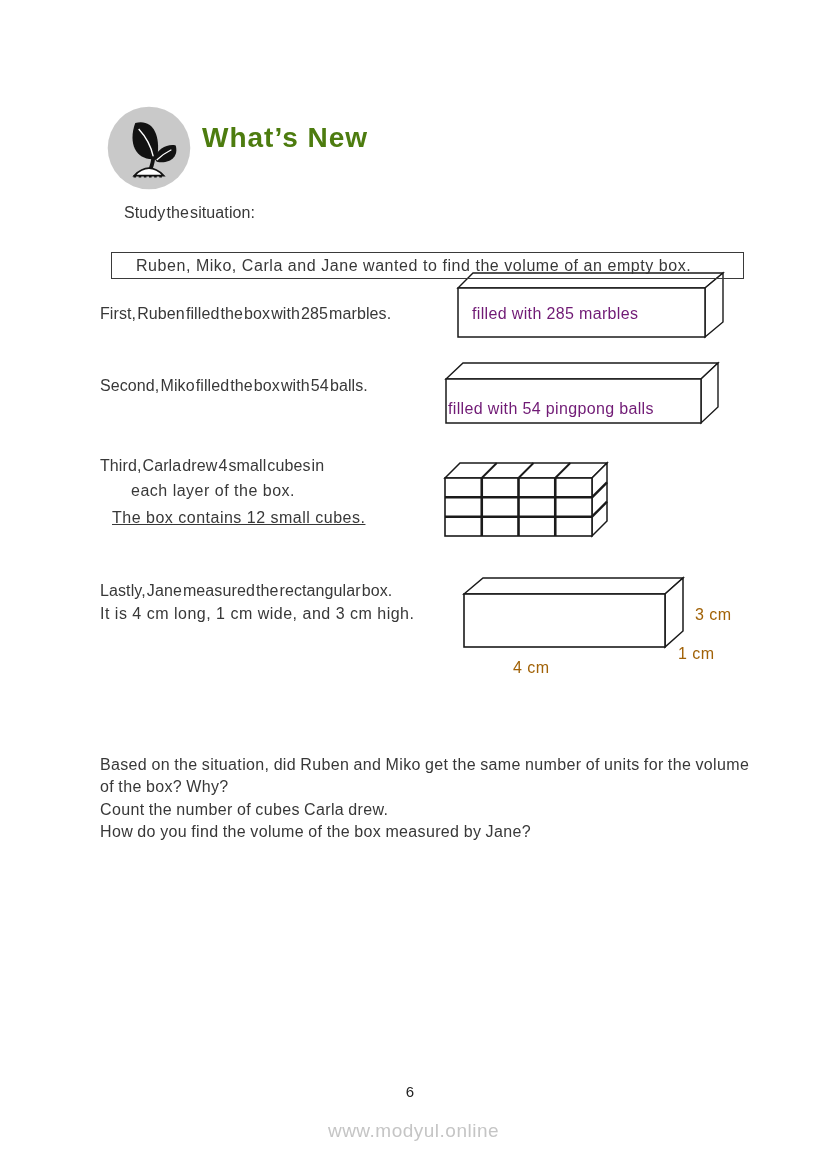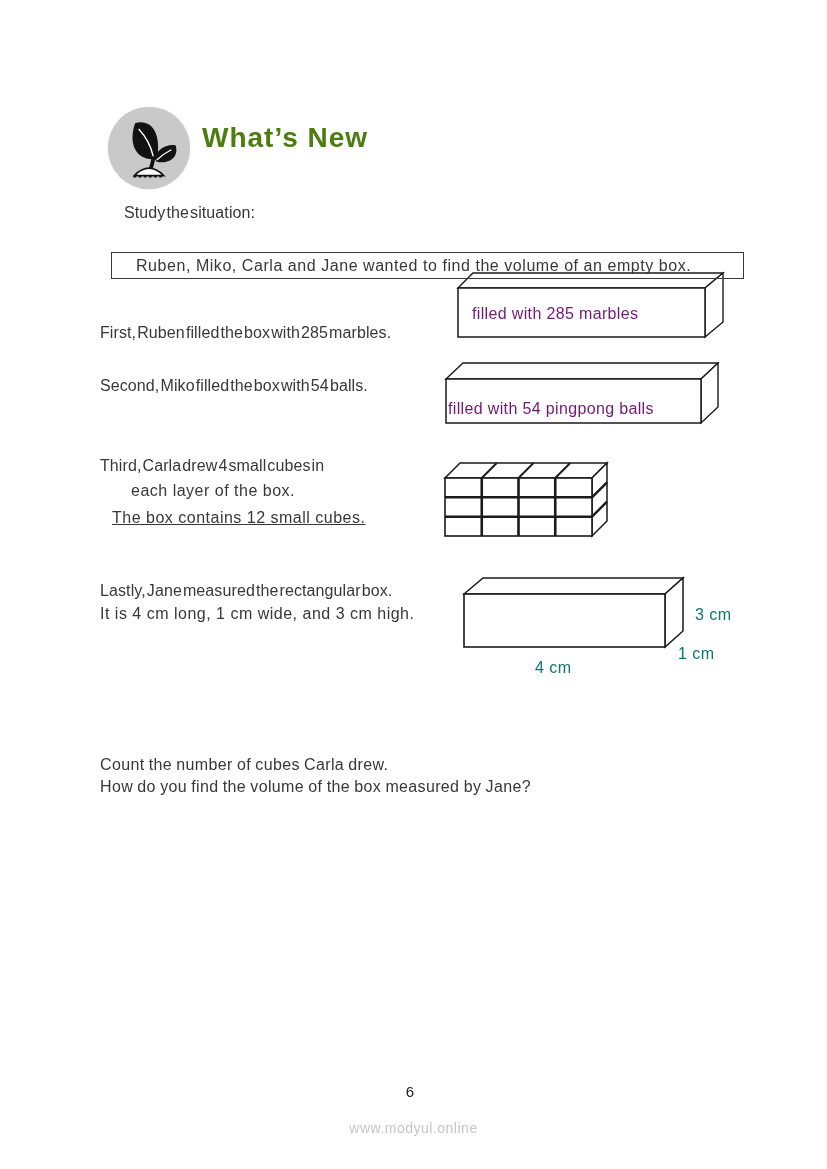--- a/index.html
+++ b/index.html
@@ -111,7 +111,7 @@
     <div class="box-label" style="left:17px;top:34px;">filled with 285 marbles</div>
   </div>
 
-  <div class="text compressed" style="left:100px;top:305px;margin-top:19px;">First, Ruben filled the box with 285 marbles.</div>
+  <div class="text compressed" style="left:100px;top:305px;">First, Ruben filled the box with 285 marbles.</div>
 
   <div class="diagram" style="left:444px;top:360px;width:278px;height:66px;">
     <svg width="278" height="66" viewBox="0 0 278 66">

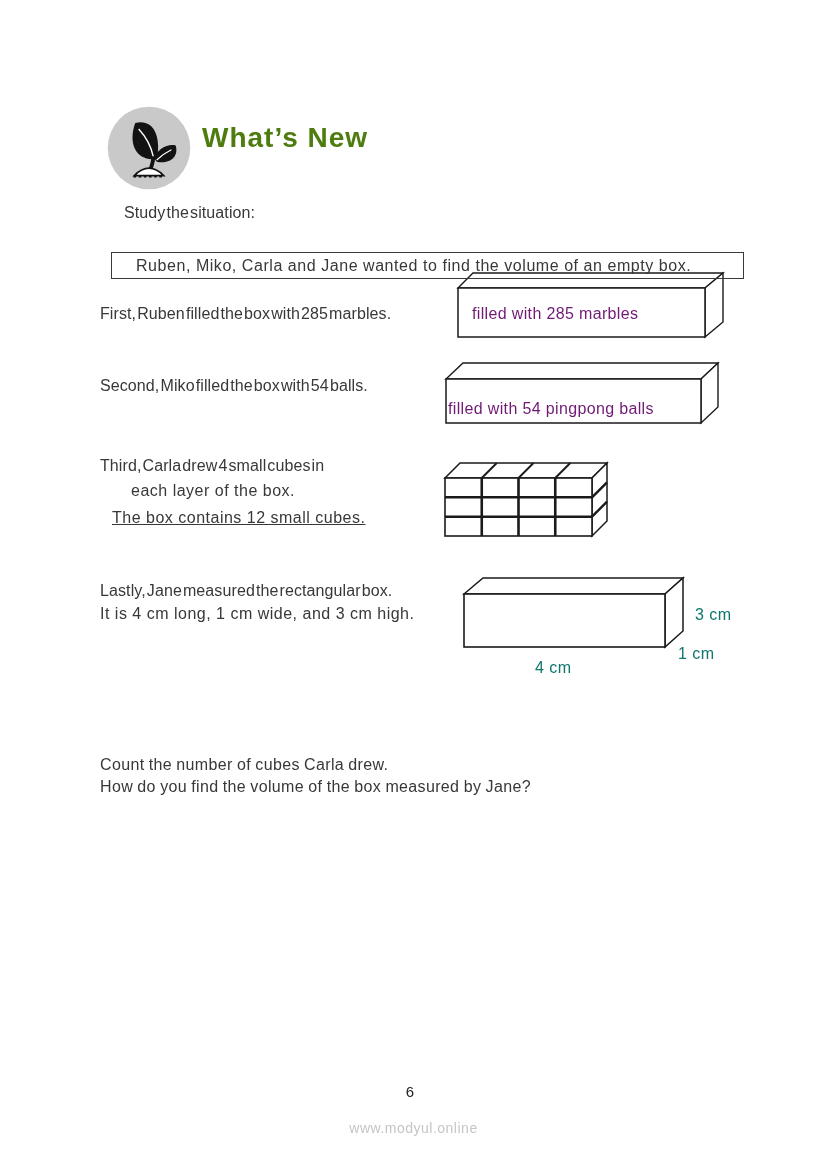--- a/index.html
+++ b/index.html
@@ -58,7 +58,7 @@
     font-size:16px;
     letter-spacing:0.5px;
     white-space:nowrap;
-    color:#0f766e;
+    color:#a16207;
   }
   
   .questions{

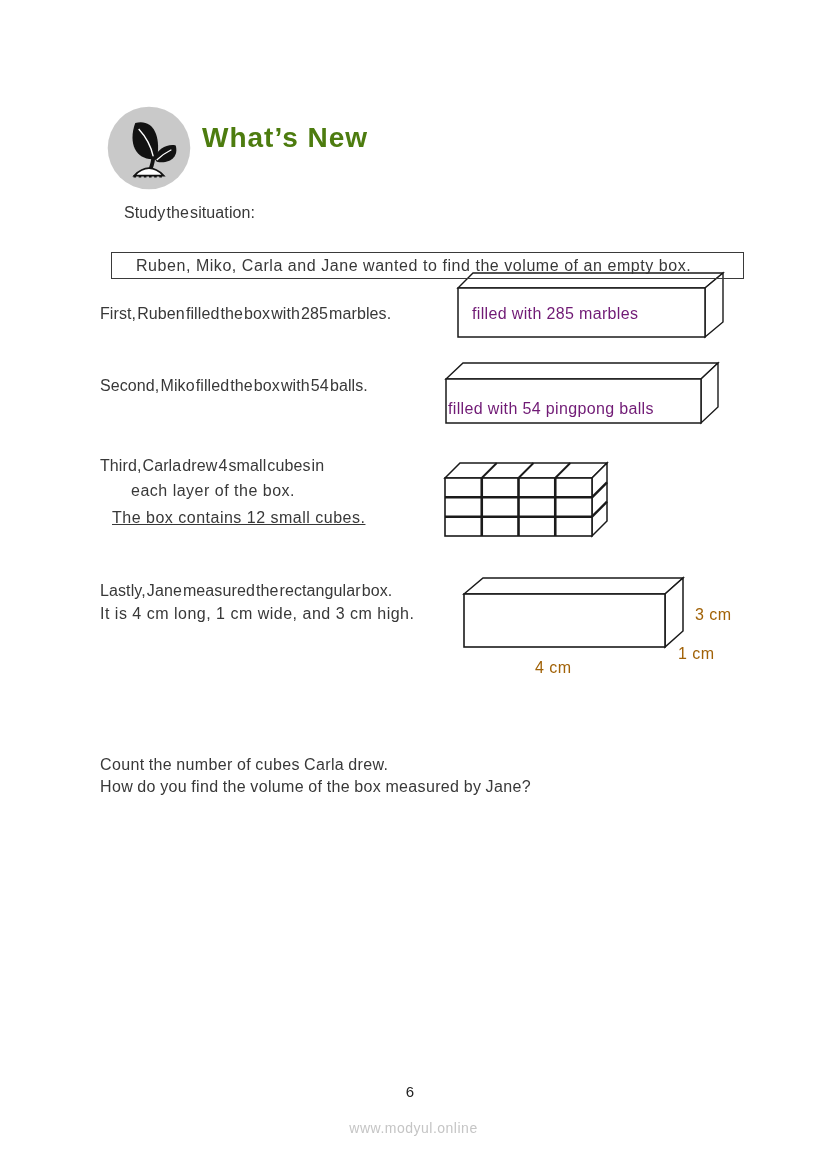--- a/index.html
+++ b/index.html
@@ -162,7 +162,7 @@
   </div>
   <div class="dim-label" style="left:695px;top:606px;">3 cm</div>
   <div class="dim-label" style="left:678px;top:645px;text-align:right;">1 cm</div>
-  <div class="dim-label" style="left:513px;top:659px;margin-left:22px;">4 cm</div>
+  <div class="dim-label" style="left:513px;top:659px;">4 cm</div>
 
   <div class="situation-box">
     <span>Ruben, Miko, Carla and Jane wanted to find the volume of an empty box.</span>

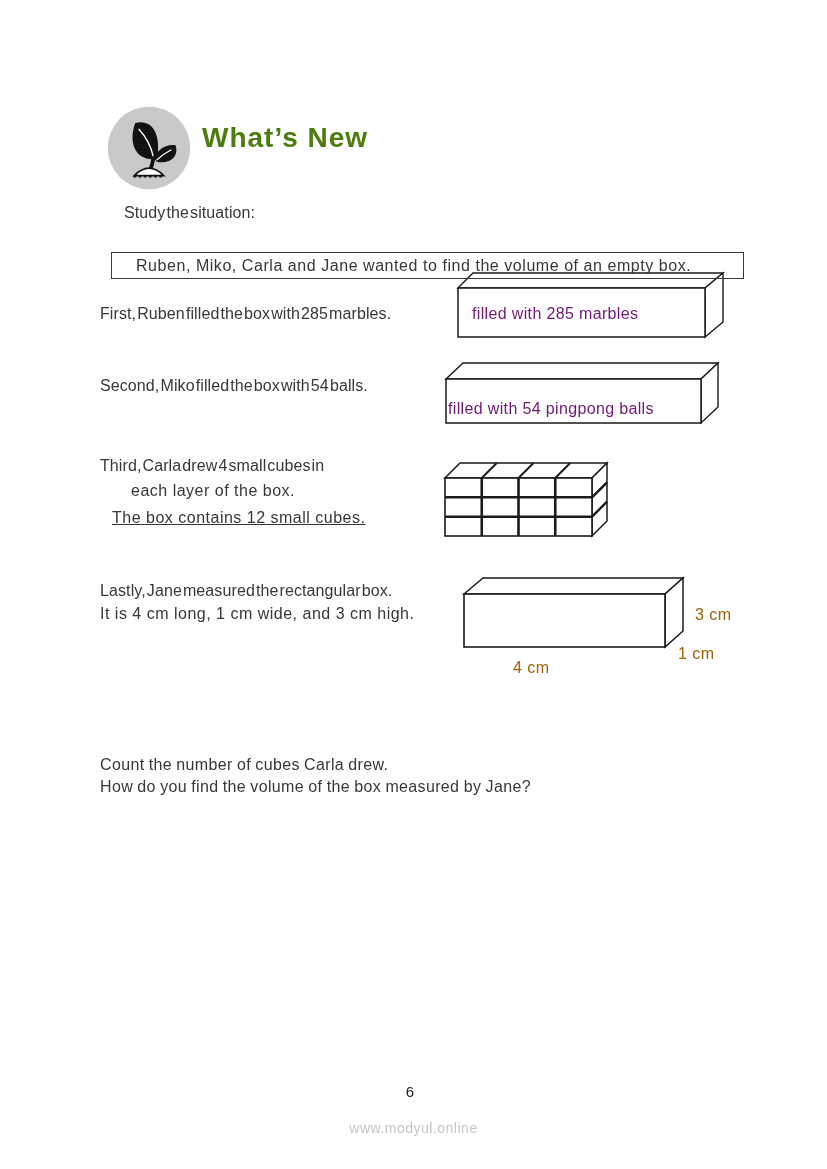--- a/index.html
+++ b/index.html
@@ -169,6 +169,7 @@
   </div>
 
   <div class="questions">
+    <div class="question">Based on the situation, did Ruben and Miko get the same number of units for the volume of the box? Why?</div>
     <div class="question">Count the number of cubes Carla drew.</div>
     <div class="question">How do you find the volume of the box measured by Jane?</div>
   </div>

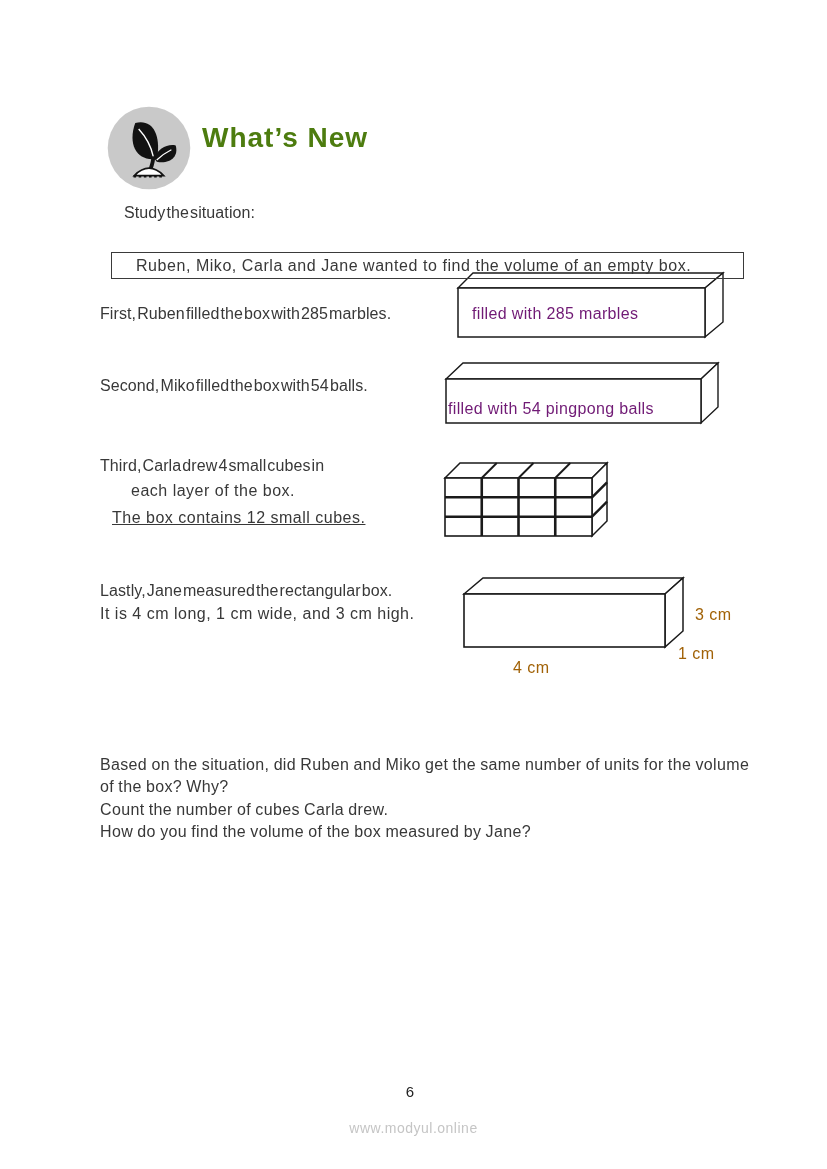--- a/index.html
+++ b/index.html
@@ -77,7 +77,7 @@
   }
   .footer-url{
     position:absolute;left:0;top:1120px;width:827px;
-    text-align:center;font-size:14px;letter-spacing:0.5px;
+    text-align:center;font-size:19px;letter-spacing:0.5px;
     color:#c5c5c5;
   }
 </style>

